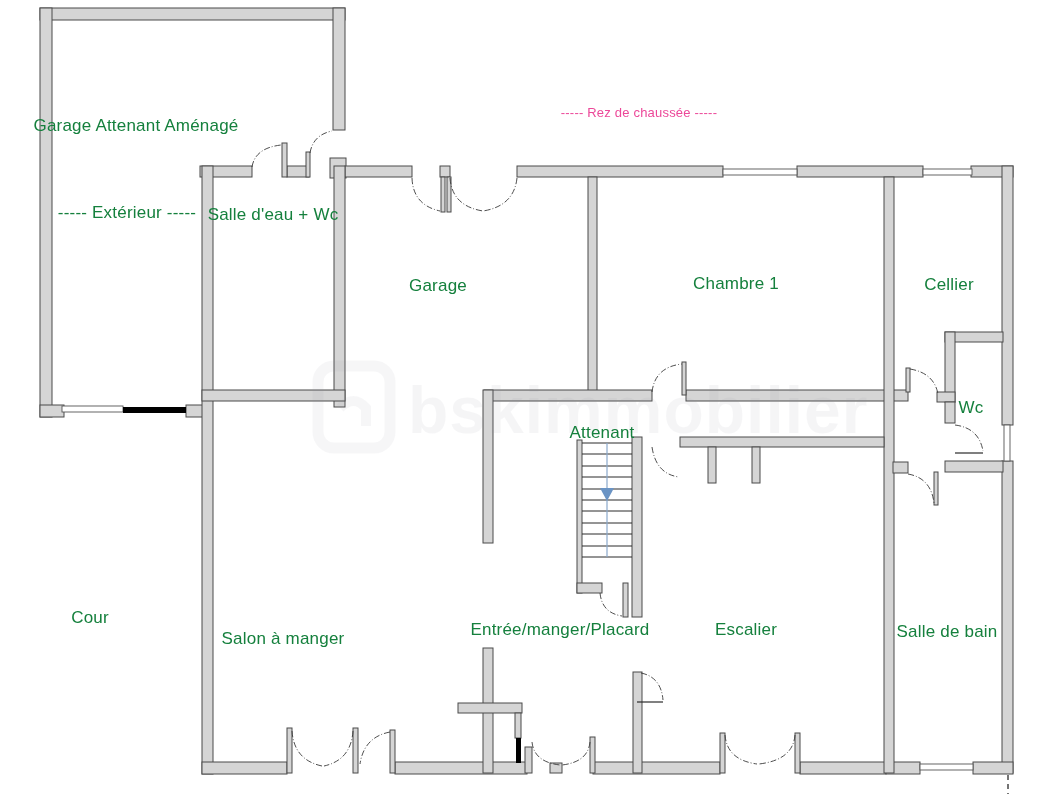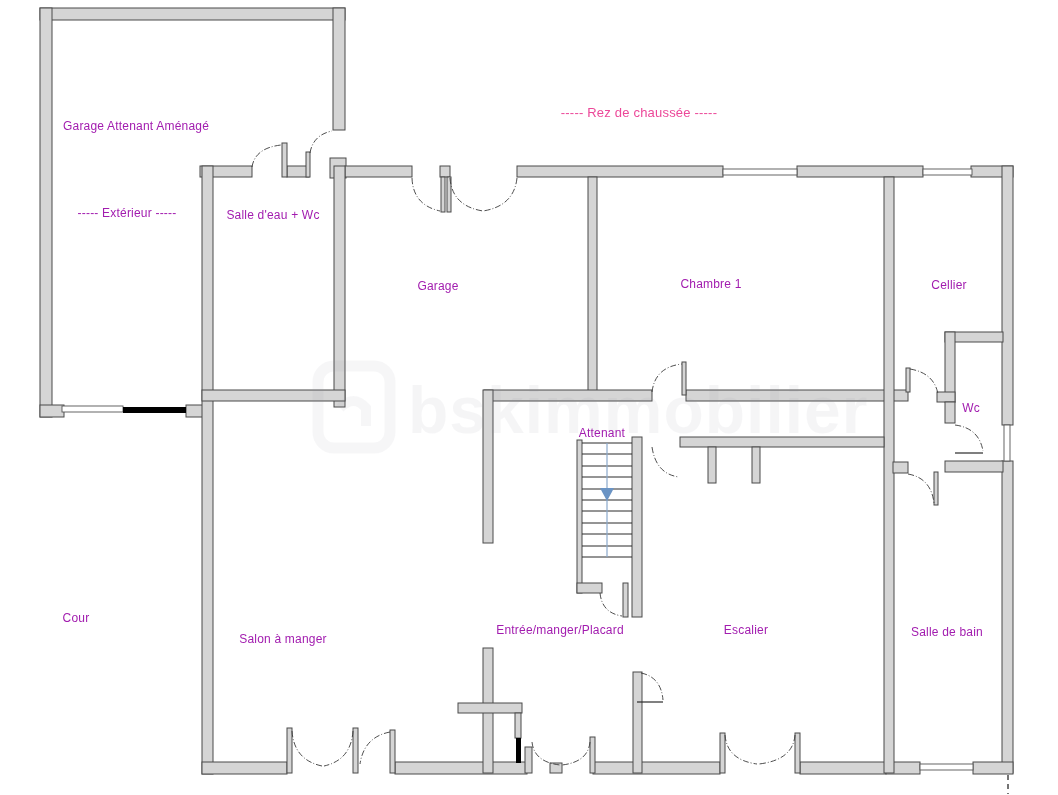--- a/index.html
+++ b/index.html
@@ -14,8 +14,8 @@
   .lbl{
     position:absolute;
     transform:translate(-50%,-50%);
-    font-size:12px;
-    color:#a21caf;
+    font-size:17px;
+    color:#15803d;
     white-space:nowrap;
     letter-spacing:.2px;
   }

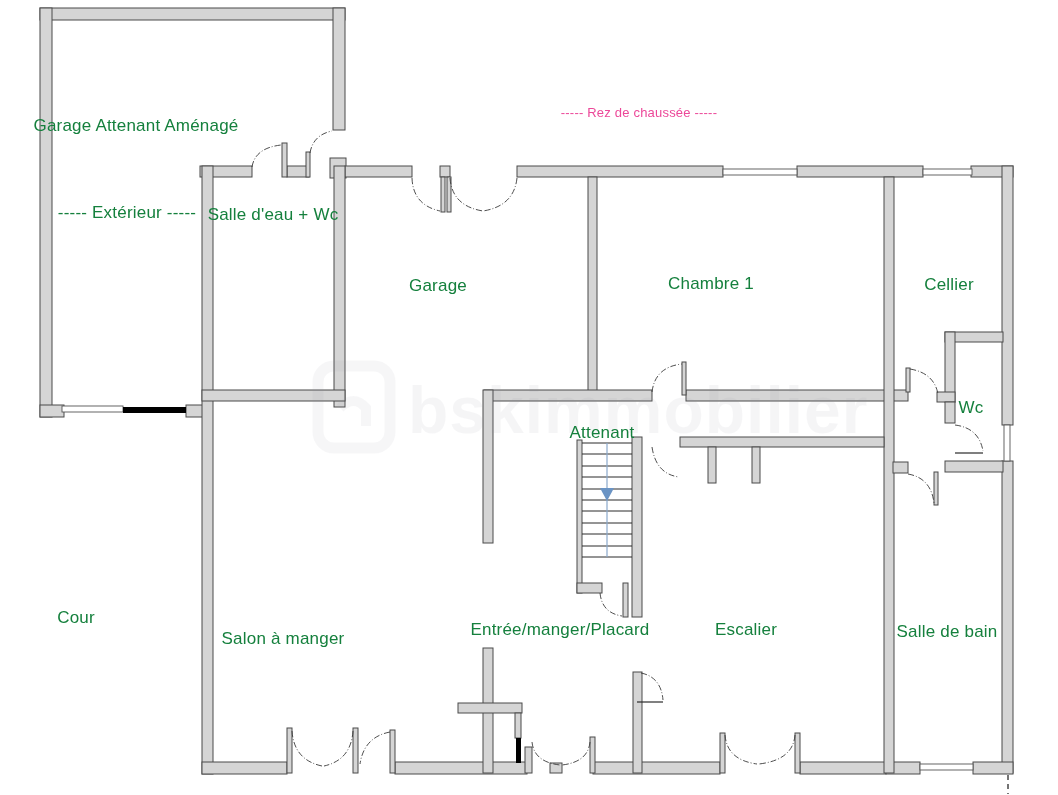--- a/index.html
+++ b/index.html
@@ -197,7 +197,7 @@
 
   <div class="lbl" style="left:438px;top:286px">Garage</div>
 
-  <div class="lbl" style="left:711px;top:284px">Chambre 1</div>
+  <div class="lbl" style="left:736px;top:284px">Chambre 1</div>
 
   <div class="lbl" style="left:949px;top:285px">Cellier</div>
 

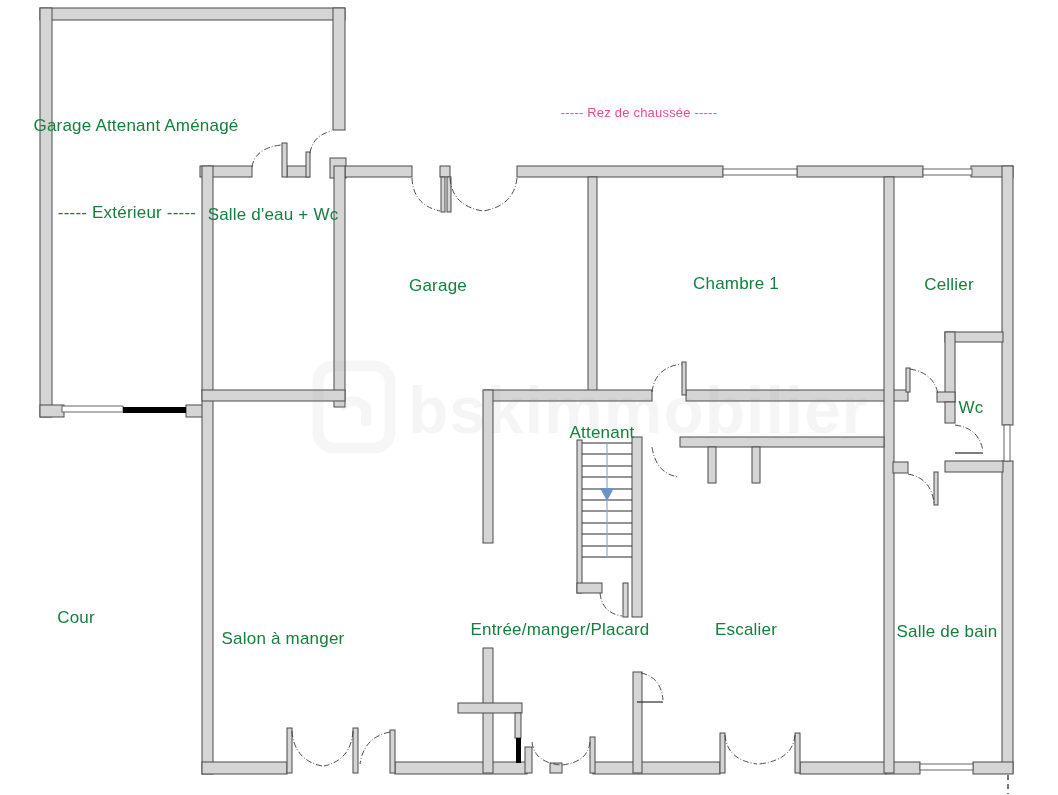--- a/index.html
+++ b/index.html
@@ -213,7 +213,7 @@
 
   <div class="lbl" style="left:947px;top:632px">Salle de bain</div>
 
-  <div class="lbl" style="left:76px;top:618px">Cour</div>
+  <div class="lbl" style="left:90px;top:618px">Cour</div>
 
 </div>
 

